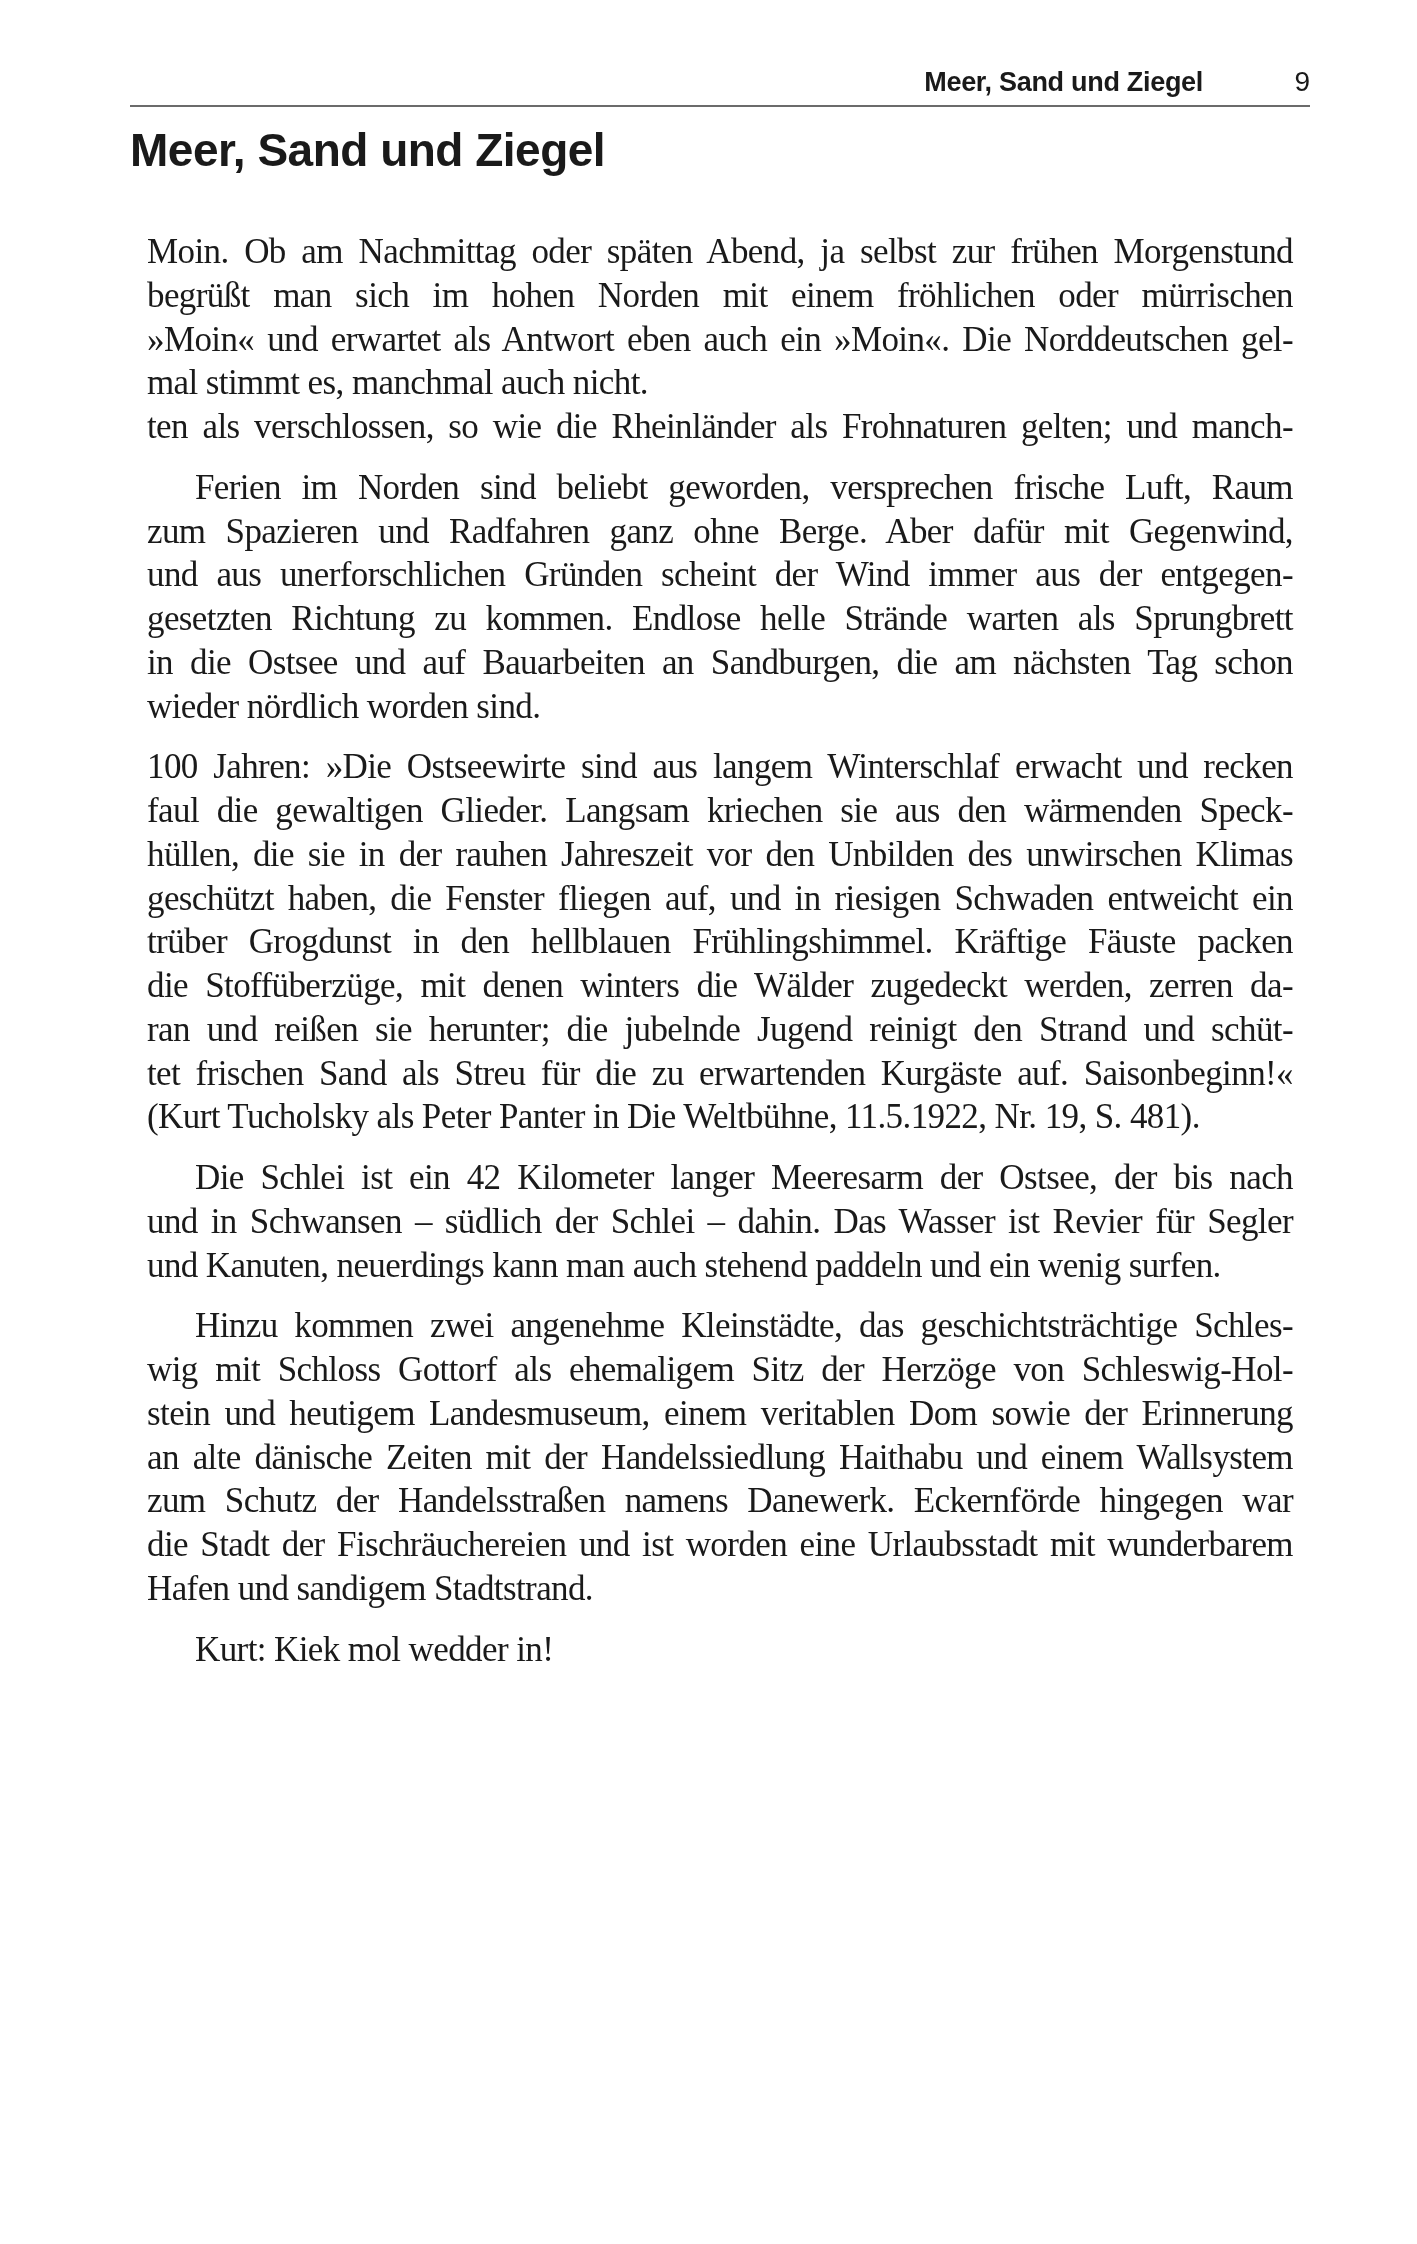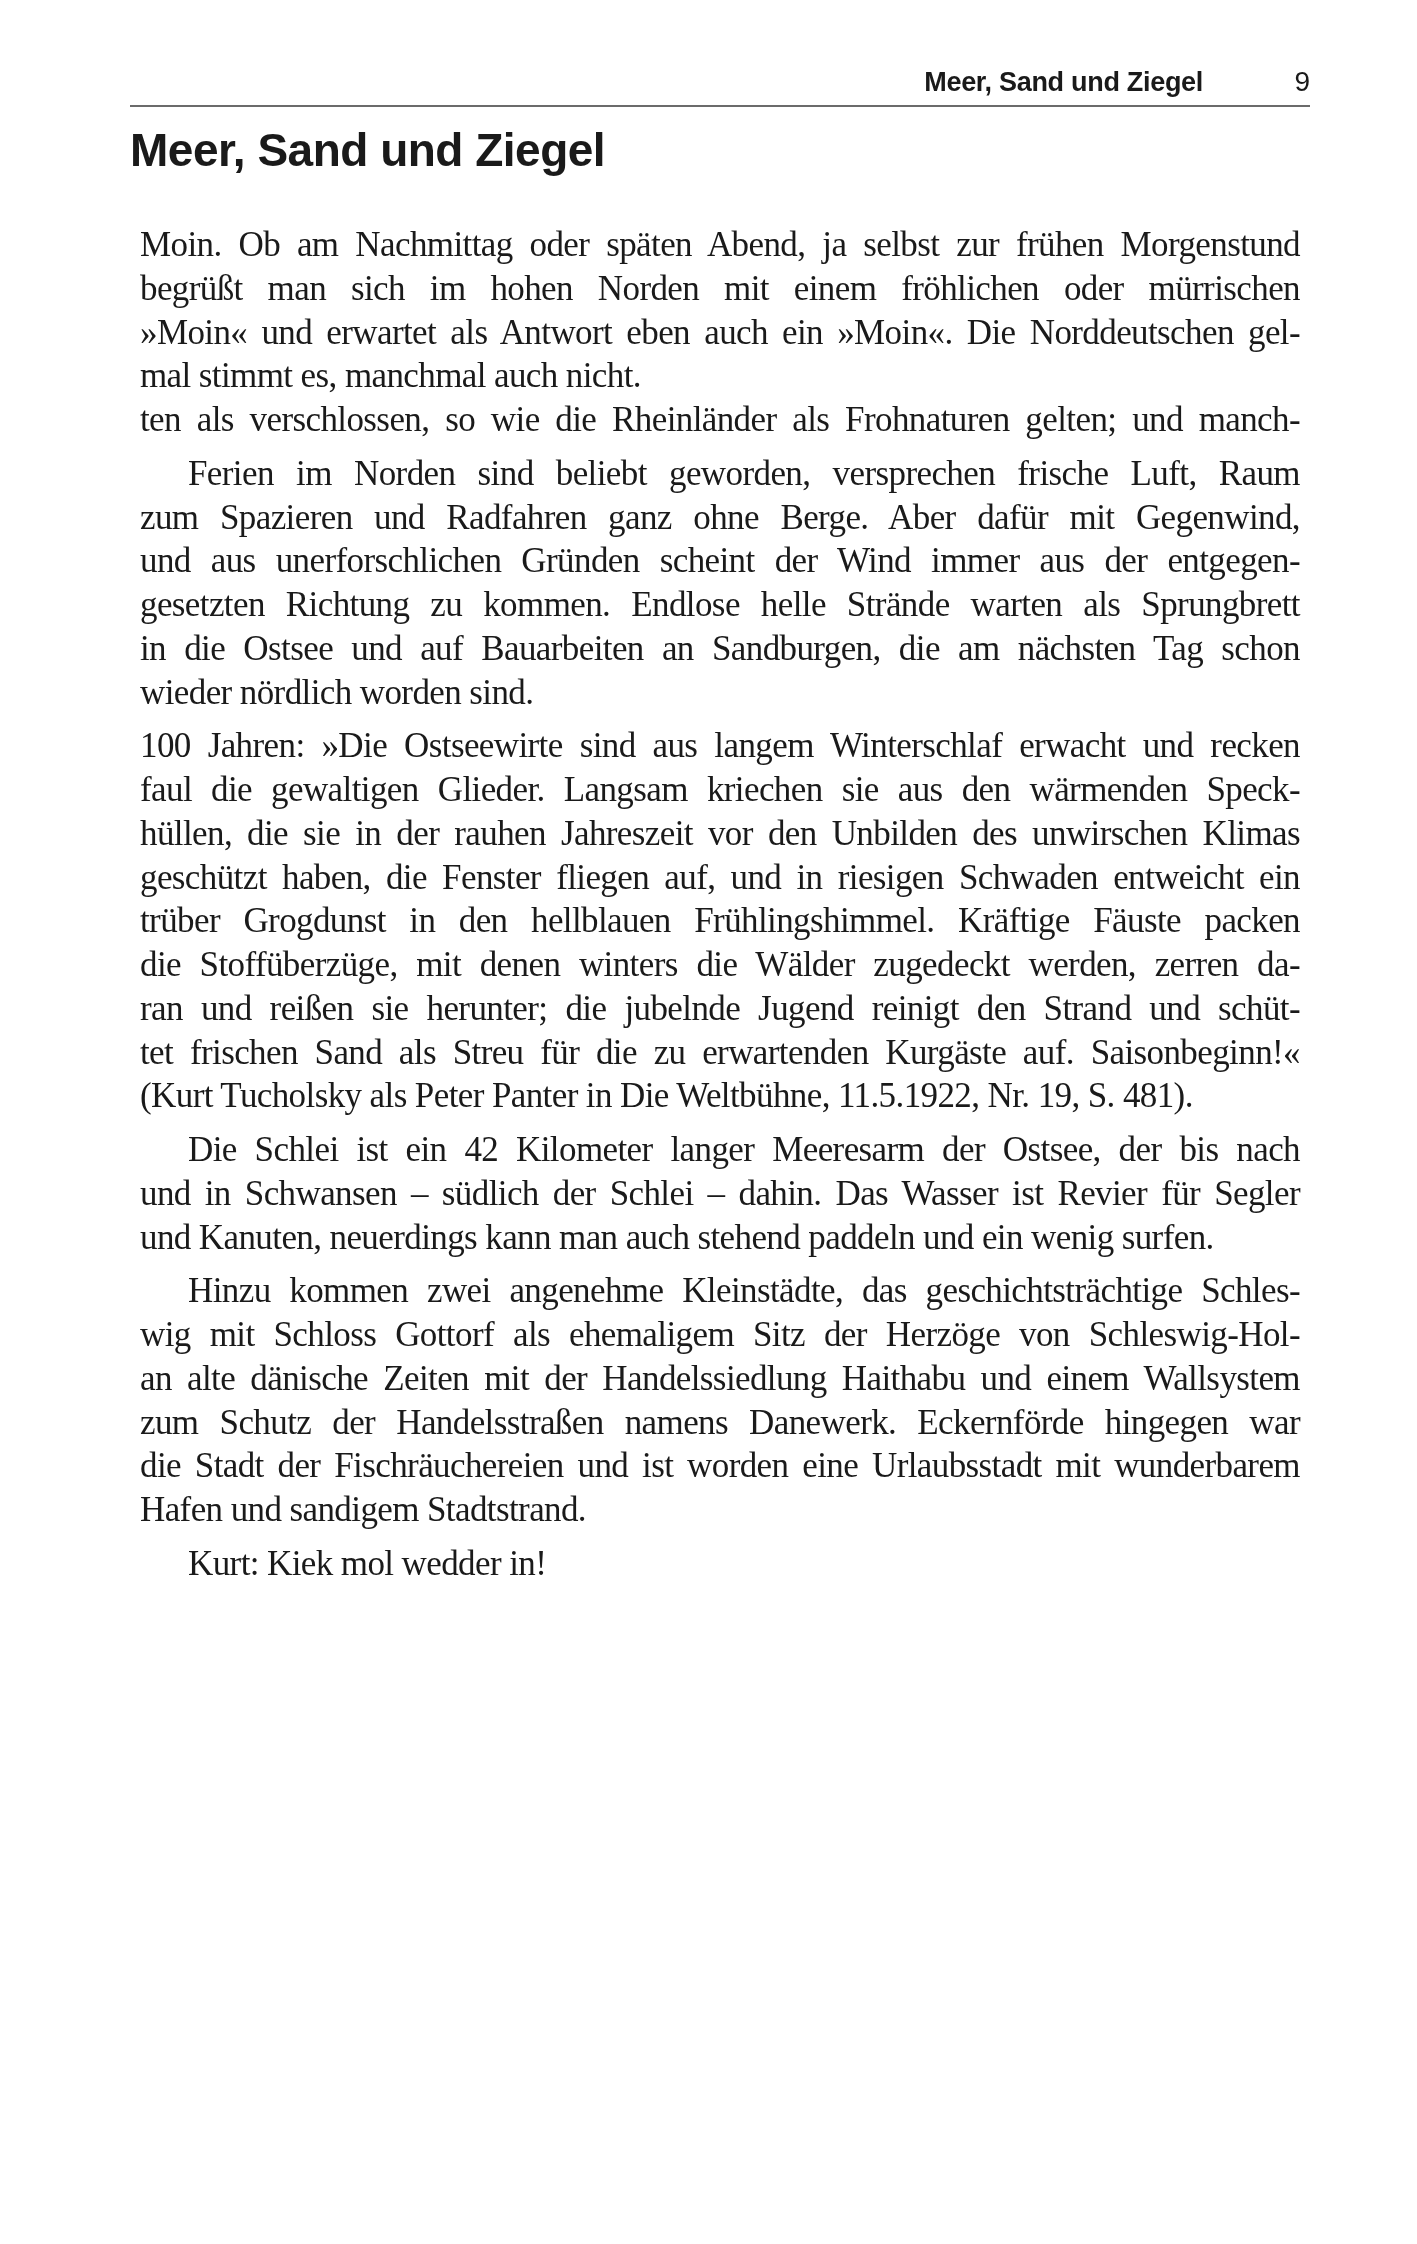--- a/index.html
+++ b/index.html
@@ -68,7 +68,7 @@
       line-height: 43.75px;
       color: #1a1a1a;
     }
-    .para { margin: 10px; padding: 0; }
+    .para { margin: 17px; padding: 0; }
     .line {
       display: block;
       height: 43.75px;

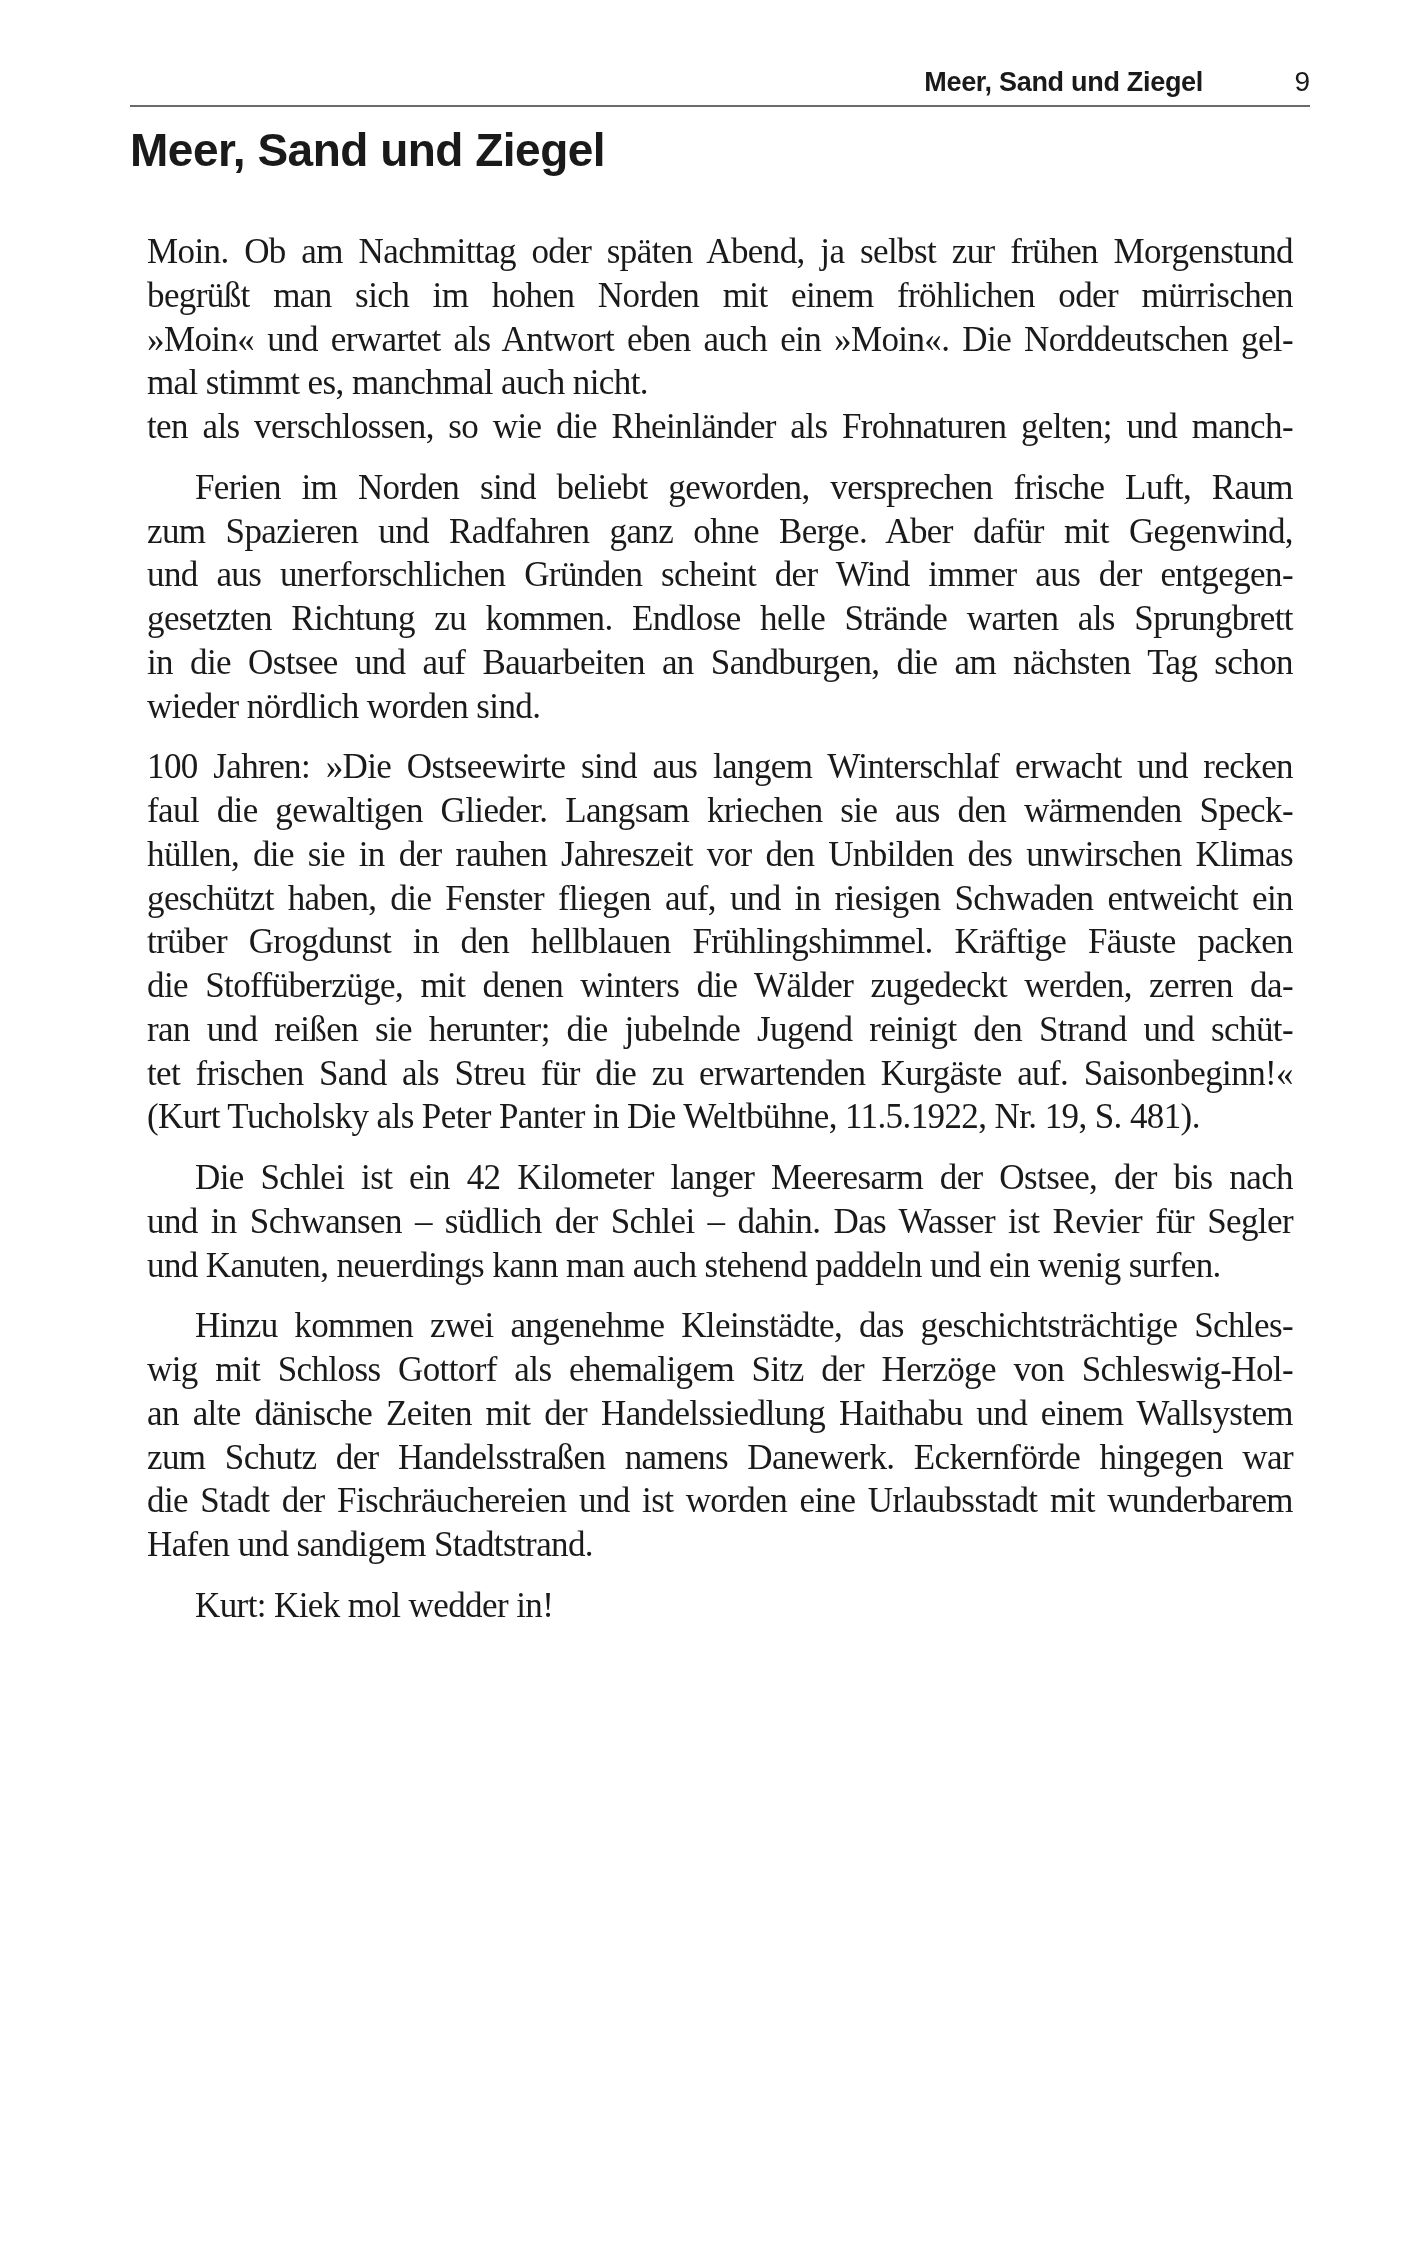--- a/index.html
+++ b/index.html
@@ -127,6 +127,7 @@
   <p class="para">
       <span class="line first">Hinzu kommen zwei angenehme Kleinstädte, das geschichtsträchtige Schles-</span>
       <span class="line">wig mit Schloss Gottorf als ehemaligem Sitz der Herzöge von Schleswig-Hol-</span>
+      <span class="line">stein und heutigem Landesmuseum, einem veritablen Dom sowie der Erinnerung</span>
       <span class="line">an alte dänische Zeiten mit der Handelssiedlung Haithabu und einem Wallsystem</span>
       <span class="line">zum Schutz der Handelsstraßen namens Danewerk. Eckernförde hingegen war</span>
       <span class="line">die Stadt der Fischräuchereien und ist worden eine Urlaubsstadt mit wunderbarem</span>

